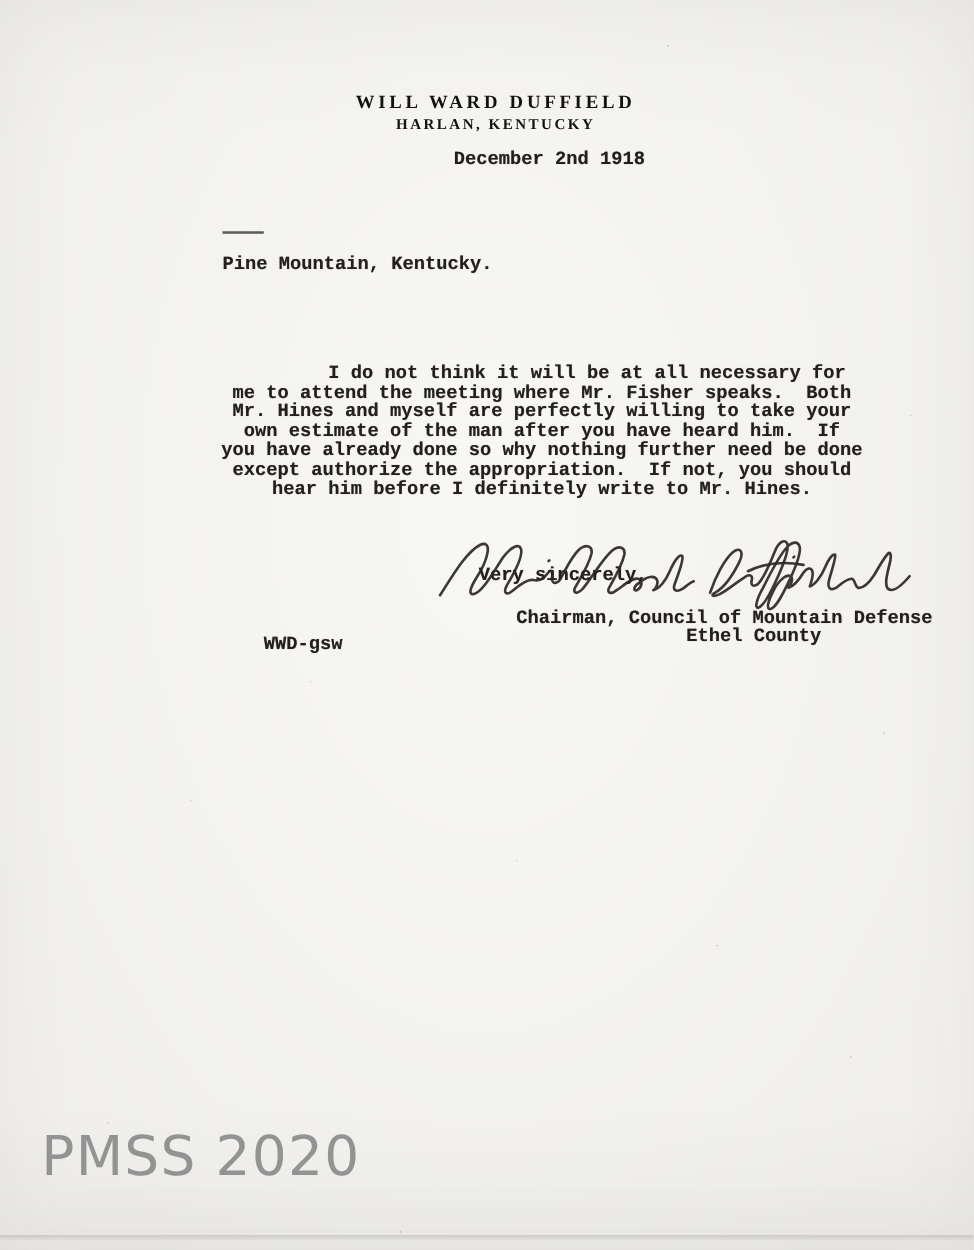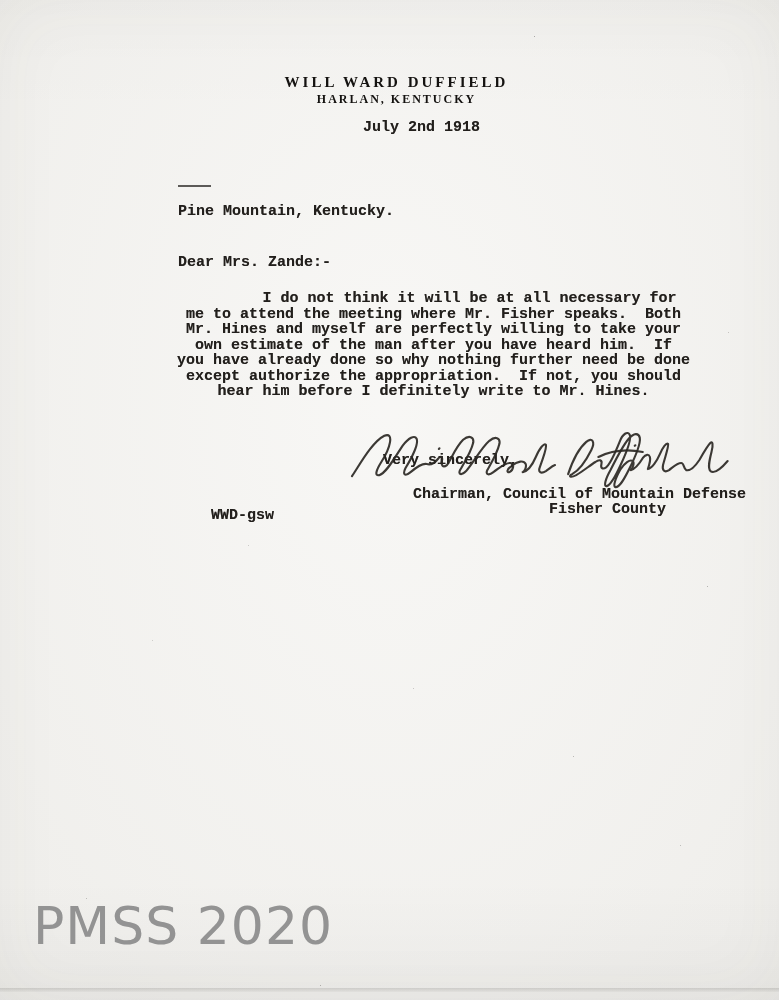--- a/index.html
+++ b/index.html
@@ -81,7 +81,7 @@
   <div class="abs letterhead lh-name">WILL WARD DUFFIELD</div>
   <div class="abs letterhead lh-loc">HARLAN, KENTUCKY</div>
 
-  <div class="abs typed" style="left:363px;top:120px;">July 2nd 1918</div>
+  <div class="abs typed" style="left:363px;top:120px;">December 2nd 1918</div>
 
   <div class="abs typed addr">
     <div>Pine Mountain, Kentucky.</div>

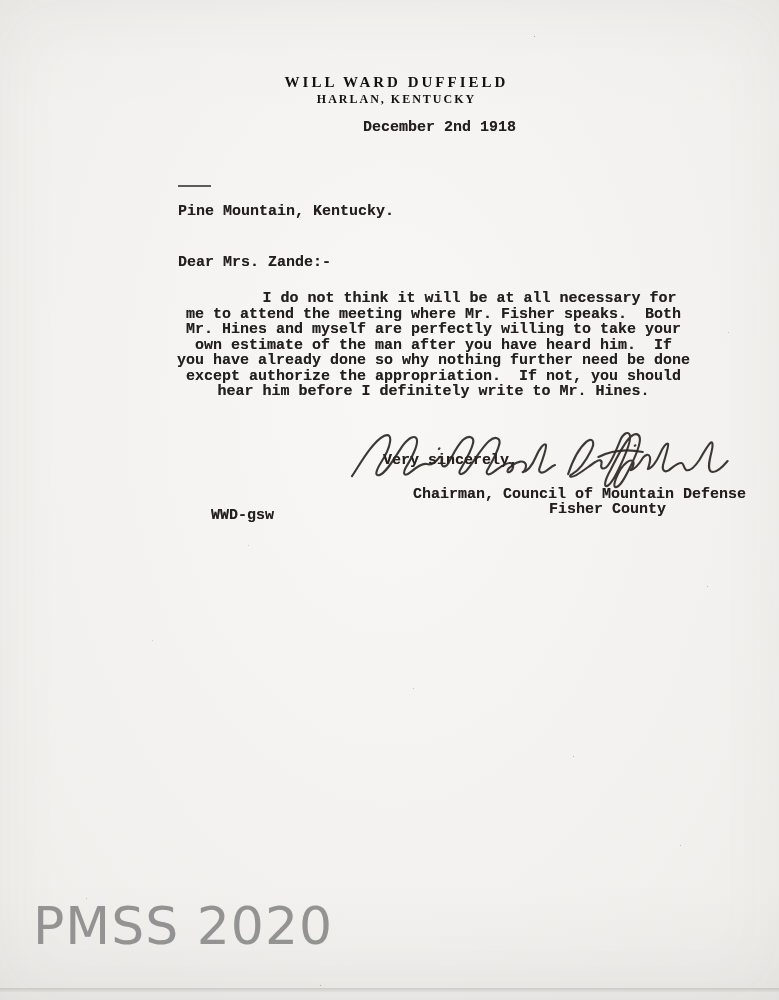--- a/index.html
+++ b/index.html
@@ -85,7 +85,6 @@
 
   <div class="abs typed addr">
     <div>Pine Mountain, Kentucky.</div>
-    <div>Dear Mrs. Zande:-</div>
   </div>
   <div class="abs underline-mark"></div>
 

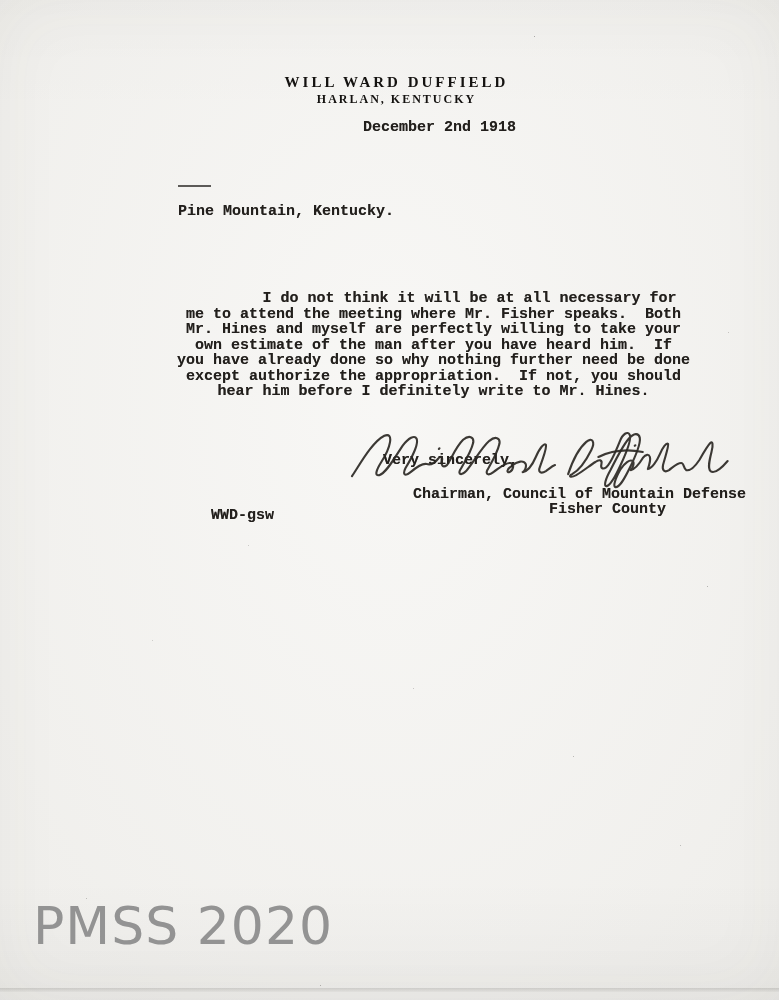--- a/index.html
+++ b/index.html
@@ -110,7 +110,7 @@
   </div>
 
   <div class="abs typed title1">Chairman, Council of Mountain Defense</div>
-  <div class="abs typed title2">Fisher County</div>
+  <div class="abs typed title2">Ethel County</div>
 
   <div class="abs typed initials">WWD-gsw</div>
 

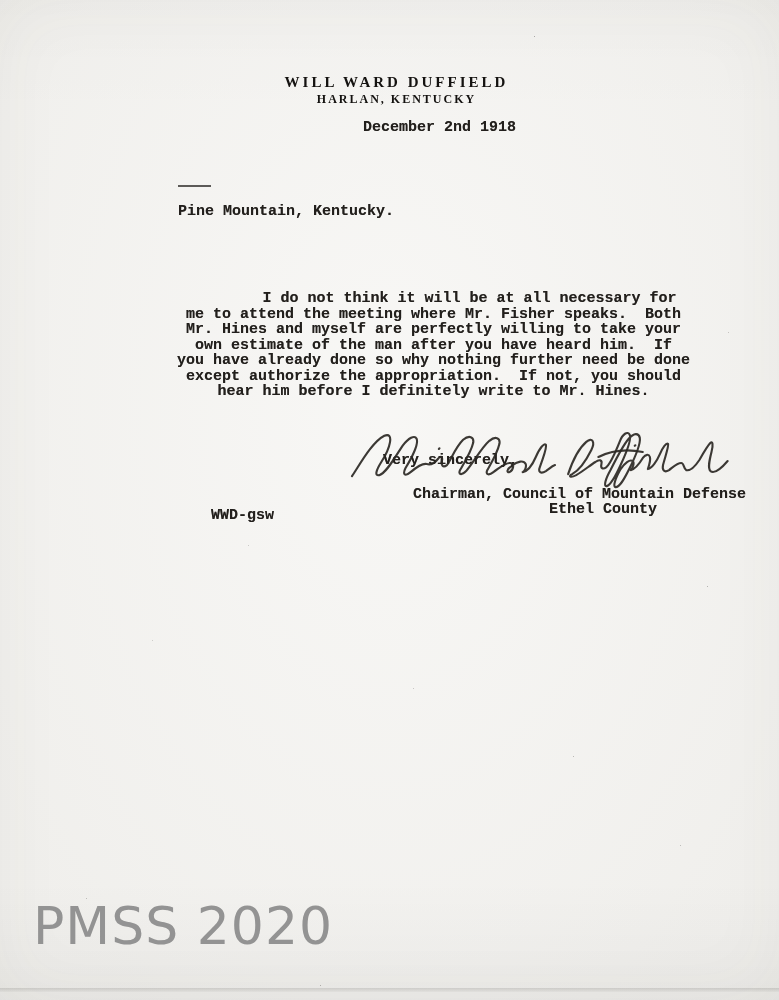--- a/index.html
+++ b/index.html
@@ -50,7 +50,7 @@
   .watermark{
     left:33px;top:901px;
     font-family:"DejaVu Sans","Liberation Sans",sans-serif;
-    font-weight:400;font-size:52px;line-height:50px;
+    font-weight:400;font-size:44px;line-height:50px;
     color:#8a8a8a;letter-spacing:1px;opacity:.9;
     white-space:pre;
   }

